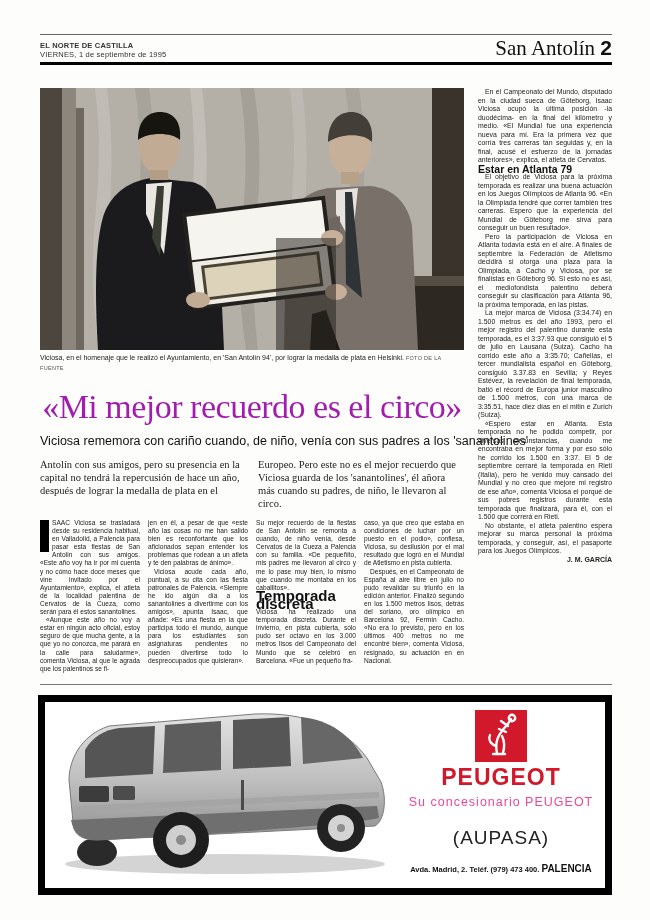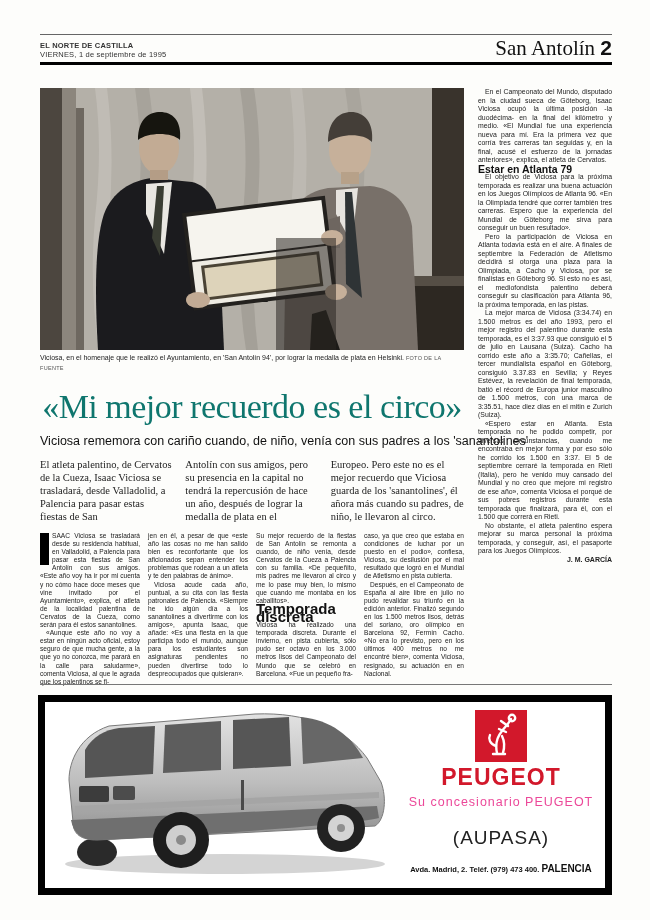--- a/index.html
+++ b/index.html
@@ -29,7 +29,7 @@
 
   
   .headline{margin-top:16px;font-family:"Liberation Serif",serif;font-size:34px;line-height:36px;
-            text-align:center;color:#0f766e;letter-spacing:-.5px;white-space:nowrap;}
+            text-align:center;color:#a21caf;letter-spacing:-.5px;white-space:nowrap;}
   .deck{margin-top:9px;font-size:12.5px;line-height:14px;color:#111;text-align:left;white-space:nowrap;}
 
   

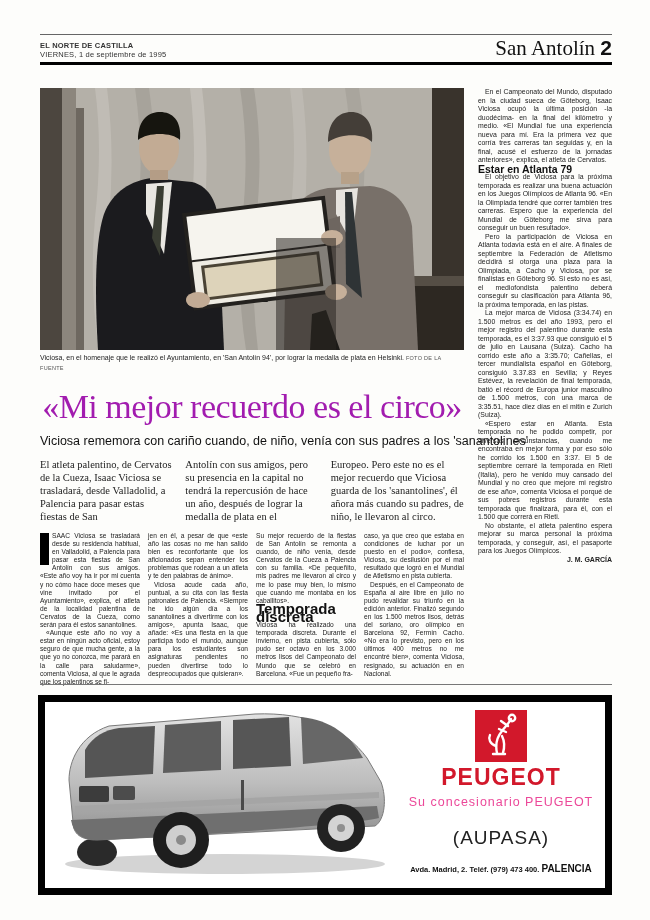--- a/index.html
+++ b/index.html
@@ -150,7 +150,6 @@
       <div class="deck">Viciosa rememora con cariño cuando, de niño, venía con sus padres a los 'sanantolines'</div>
 
       <div class="intro">
-        <p>El atleta palentino, de Cervatos de la Cueza, Isaac Viciosa se trasladará, desde Valladolid, a Palencia para pasar estas fiestas de San</p>
         <p>Antolín con sus amigos, pero su presencia en la capital no tendrá la repercusión de hace un año, después de lograr la medalla de plata en el</p>
         <p>Europeo. Pero este no es el mejor recuerdo que Viciosa guarda de los 'sanantolines', él añora más cuando su padres, de niño, le llevaron al circo.</p>
       </div>

